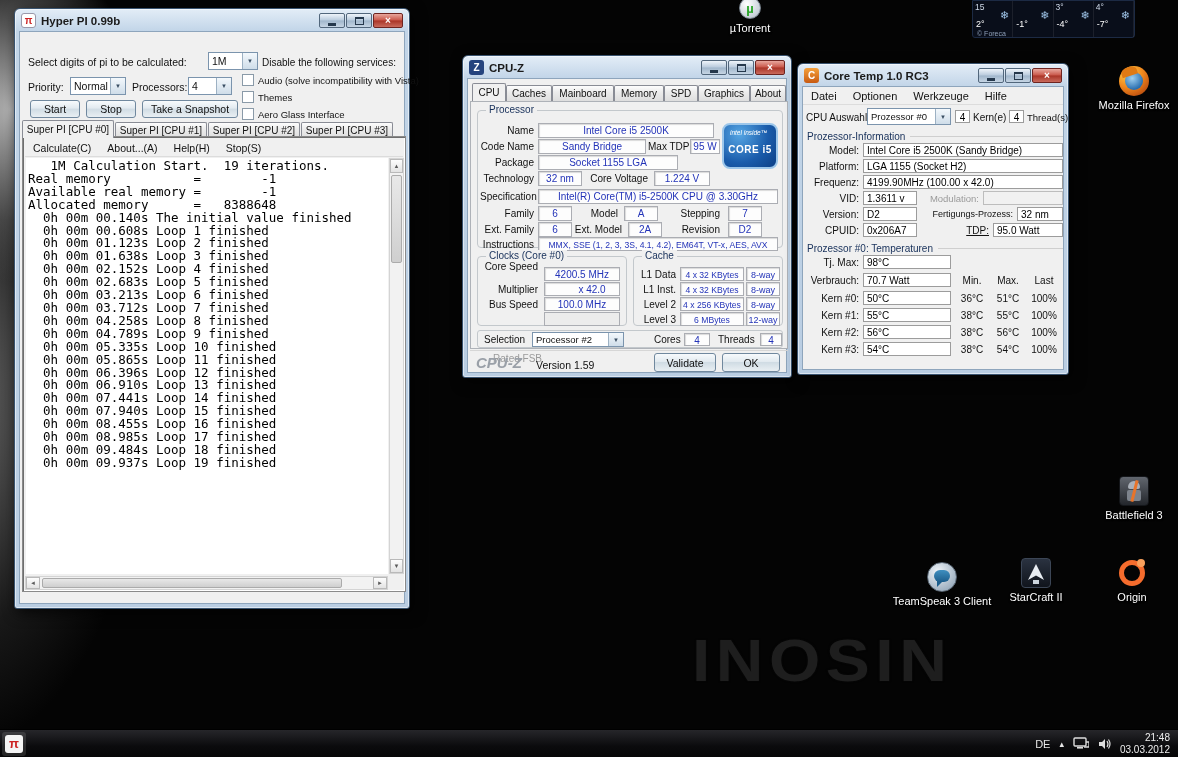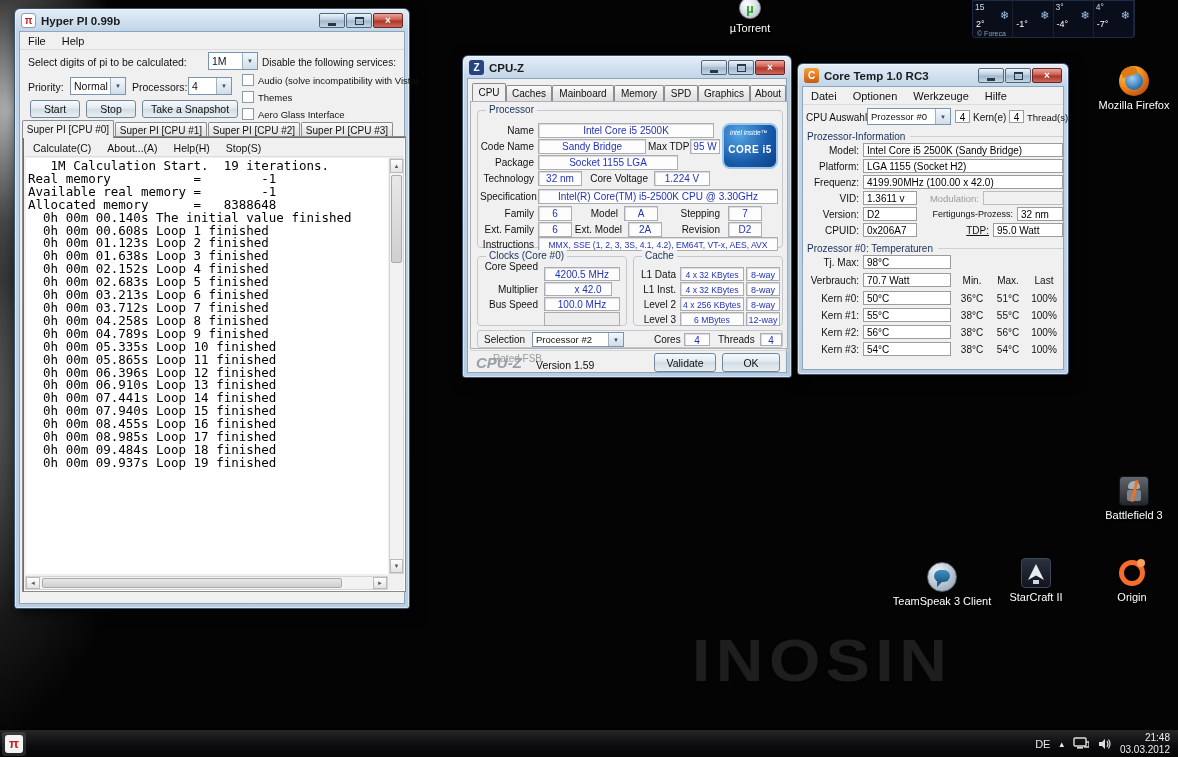--- a/index.html
+++ b/index.html
@@ -218,10 +218,6 @@
       </span>
     </div>
     <div class="winclient">
-      <div class="menubar">
-        <span class="menuitem">File</span>
-        <span class="menuitem">Help</span>
-      </div>
 
       <span class="lbl" style="left:8px; top:24px;">Select digits of pi to be calculated:</span>
       <div class="combo" style="left:188px; top:20px; width:50px; height:18px;">

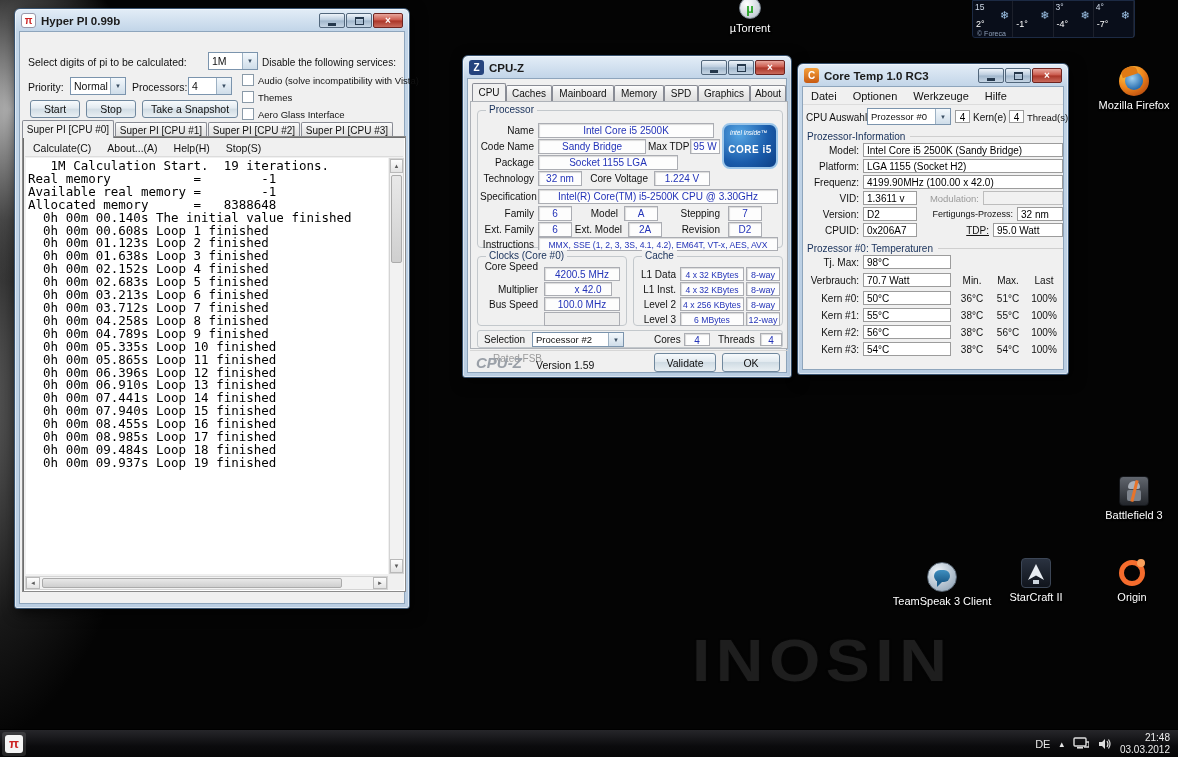--- a/index.html
+++ b/index.html
@@ -366,7 +366,7 @@
           <span class="rlbl" style="left:2px; top:4px; width:58px;">Core Speed</span>
           <div class="zfld" style="left:66px; top:10px; width:76px; height:14px;">4200.5 MHz</div>
           <span class="rlbl" style="left:2px; top:27px; width:58px;">Multiplier</span>
-          <div class="zfld" style="left:66px; top:25px; width:68px; height:14px;padding-left:20px;">x 42.0</div>
+          <div class="zfld" style="left:66px; top:25px; width:76px; height:14px;padding-left:20px;">x 42.0</div>
           <span class="rlbl" style="left:2px; top:42px; width:58px;">Bus Speed</span>
           <div class="zfld" style="left:66px; top:40px; width:76px; height:14px;">100.0 MHz</div>
           <span class="rlbl gray" style="left:6px; top:57px; width:58px;margin-top:39px;">Rated FSB</span>

